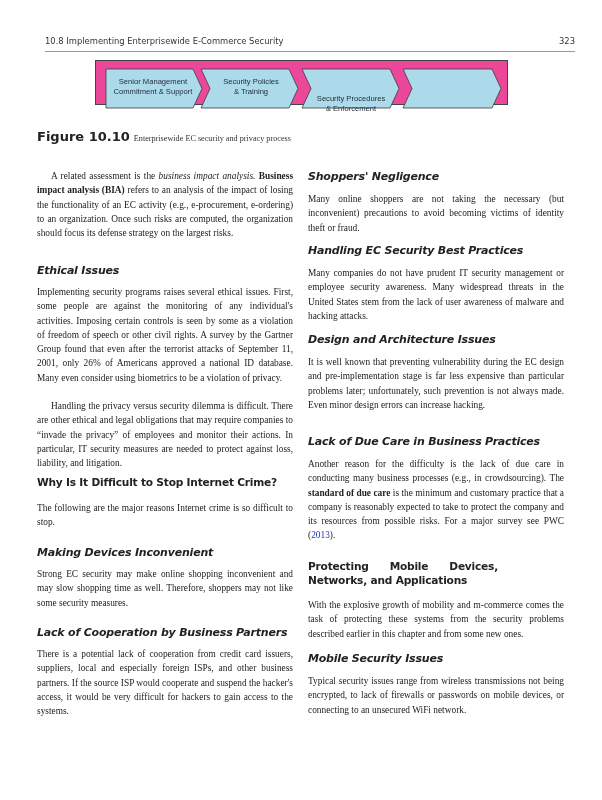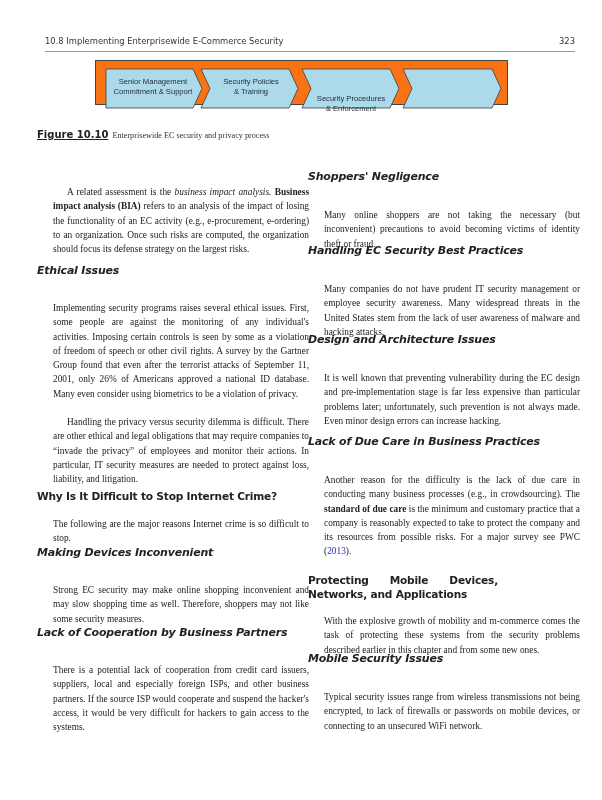--- a/index.html
+++ b/index.html
@@ -7,7 +7,7 @@
   .hdr { position:absolute; left:37px; top:35px; width:530px; height:16px; border-bottom:1px solid #9a9a9a; font-family:"DejaVu Sans", sans-serif; font-size:8.4px; color:#333;margin-left:8px; }
   .hdr .left { position:absolute; left:0; top:1px; }
   .hdr .right { position:absolute; right:0; top:1px; }
-  .fig { position:absolute; left:95px; top:60px; width:413px; height:45px; background:#f97316; border:1px solid #444; box-sizing:border-box; }
+  .fig { position:absolute; left:95px; top:60px; width:413px; height:45px; background:#ec4899; border:1px solid #444; box-sizing:border-box; }
   .fig svg { position:absolute; left:0; top:0; }
   .chev-label { position:absolute; top:16px; height:24px; font-family:"Liberation Sans", sans-serif; font-size:7.6px; line-height:9.5px; text-align:center; color:#1e2a33; }
   .caption { position:absolute; left:37px; top:129px; font-size:8.2px; color:#333; }

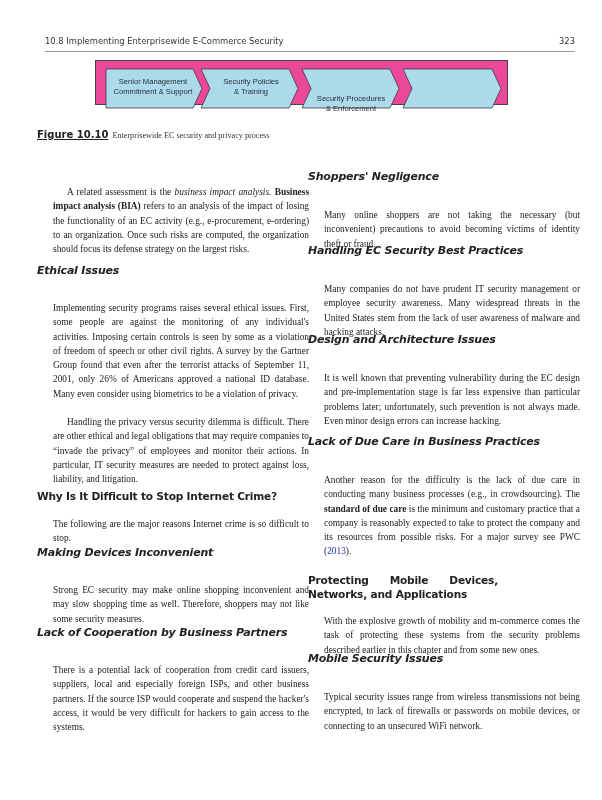--- a/index.html
+++ b/index.html
@@ -11,7 +11,7 @@
   .fig svg { position:absolute; left:0; top:0; }
   .chev-label { position:absolute; top:16px; height:24px; font-family:"Liberation Sans", sans-serif; font-size:7.6px; line-height:9.5px; text-align:center; color:#1e2a33; }
   .caption { position:absolute; left:37px; top:129px; font-size:8.2px; color:#333; }
-  .caption b { font-family:"DejaVu Sans", sans-serif; font-weight:bold; font-size:10px; margin-right:4px; color:#222;text-decoration:underline; }
+  .caption b { font-family:"DejaVu Sans", sans-serif; font-weight:bold; font-size:13px; margin-right:4px; color:#222; }
   .col { position:absolute; width:256px; font-size:9.35px; line-height:14.3px; text-align:justify; }
   .col p { margin:16px; }
   .h3 { font-family:"DejaVu Sans", sans-serif; font-style:italic; font-weight:bold; font-size:11px; color:#222; letter-spacing:-0.2px; }

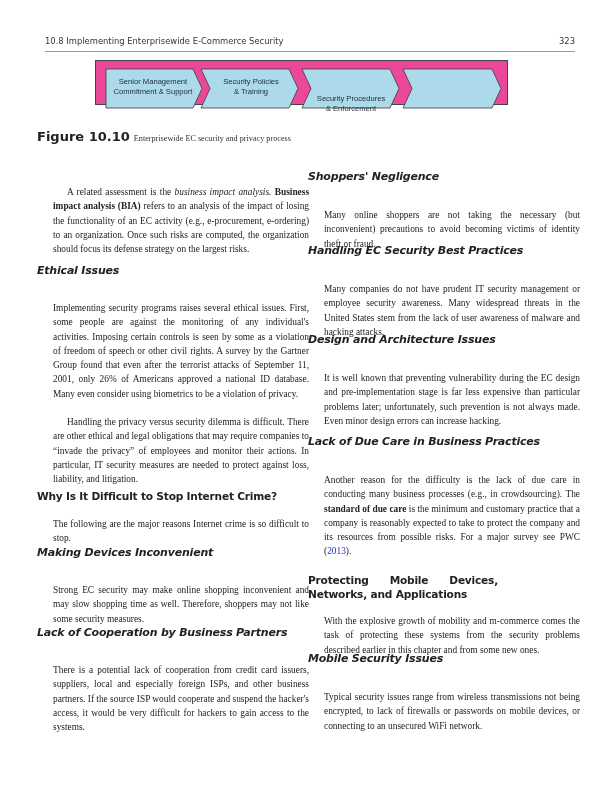--- a/index.html
+++ b/index.html
@@ -13,7 +13,7 @@
   .caption { position:absolute; left:37px; top:129px; font-size:8.2px; color:#333; }
   .caption b { font-family:"DejaVu Sans", sans-serif; font-weight:bold; font-size:13px; margin-right:4px; color:#222; }
   .col { position:absolute; width:256px; font-size:9.35px; line-height:14.3px; text-align:justify; }
-  .col p { margin:16px; }
+  .col p { margin:0; }
   .h3 { font-family:"DejaVu Sans", sans-serif; font-style:italic; font-weight:bold; font-size:11px; color:#222; letter-spacing:-0.2px; }
   .h2 { font-family:"DejaVu Sans", sans-serif; font-weight:bold; font-size:10.6px; line-height:13.5px; color:#222; letter-spacing:-0.2px;margin-top:14px; }
   .indent { text-indent:14px; }

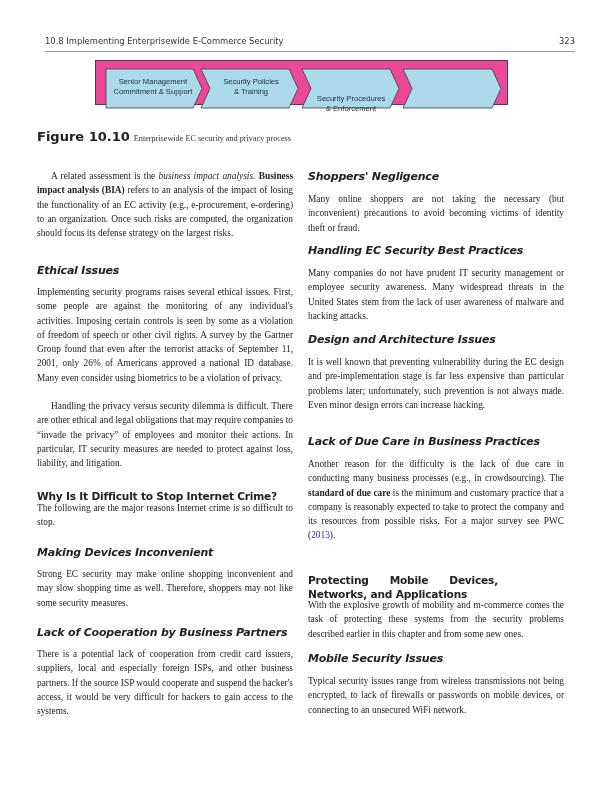--- a/index.html
+++ b/index.html
@@ -15,7 +15,7 @@
   .col { position:absolute; width:256px; font-size:9.35px; line-height:14.3px; text-align:justify; }
   .col p { margin:0; }
   .h3 { font-family:"DejaVu Sans", sans-serif; font-style:italic; font-weight:bold; font-size:11px; color:#222; letter-spacing:-0.2px; }
-  .h2 { font-family:"DejaVu Sans", sans-serif; font-weight:bold; font-size:10.6px; line-height:13.5px; color:#222; letter-spacing:-0.2px;margin-top:14px; }
+  .h2 { font-family:"DejaVu Sans", sans-serif; font-weight:bold; font-size:10.6px; line-height:13.5px; color:#222; letter-spacing:-0.2px; }
   .indent { text-indent:14px; }
   .blk { position:absolute; left:0; width:256px; }
   .link { color:#2233bb; }

